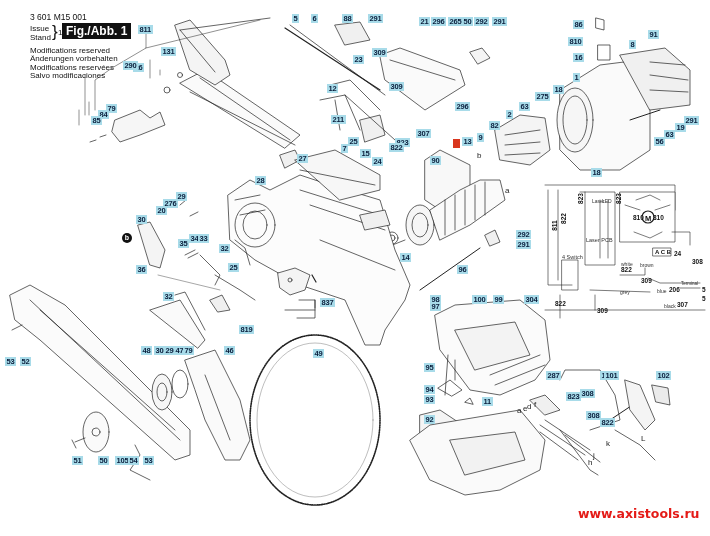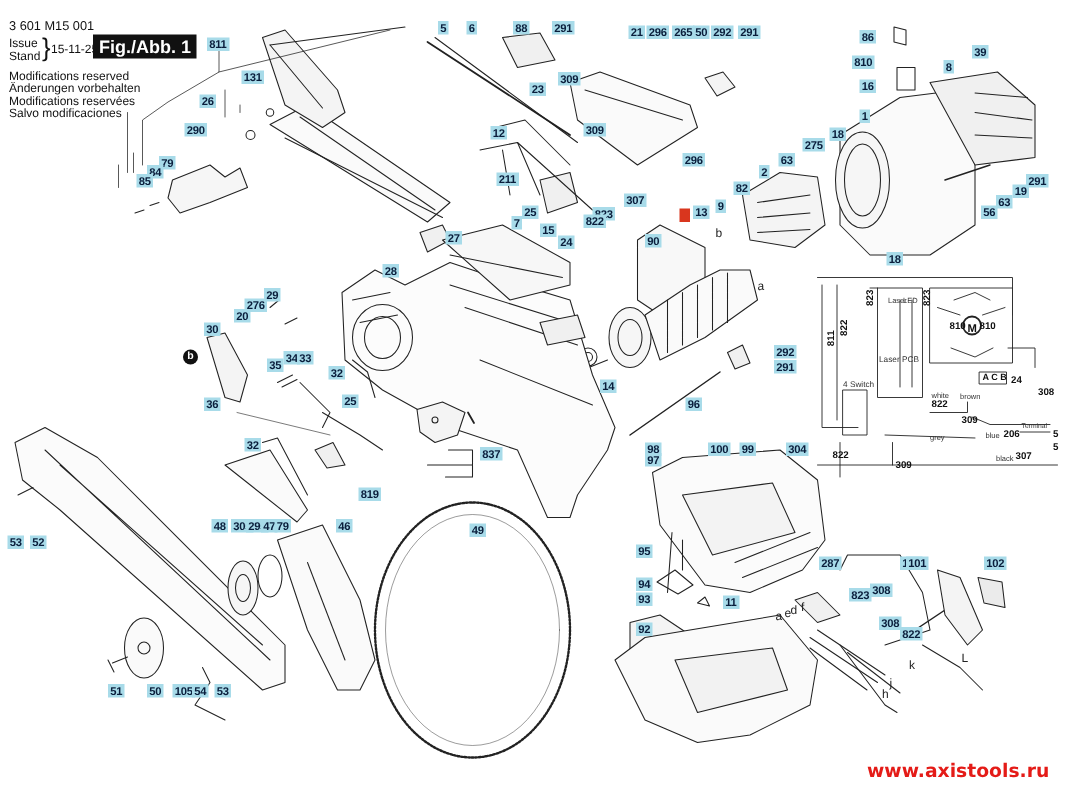--- a/index.html
+++ b/index.html
@@ -4,7 +4,7 @@
 <style>
   html, body { margin: 0; padding: 0; background: #ffffff; }
   body { width: 710px; height: 536px; position: relative; overflow: hidden; font-family: "Liberation Sans", sans-serif; }
-  .hdr { position: absolute; font-size: 8px; color: #111; line-height: 9px; }
+  .hdr { position: absolute; font-size: 8px; color: #111; line-height: 9px; margin-left: 24px; }
   #docno { left: 6px; top: 13px; font-size: 8.5px; }
   #issue { left: 6px; top: 24px; }
   #issuebrace { left: 28px; top: 23px; font-size: 17px; line-height: 17px; font-weight: 300; }

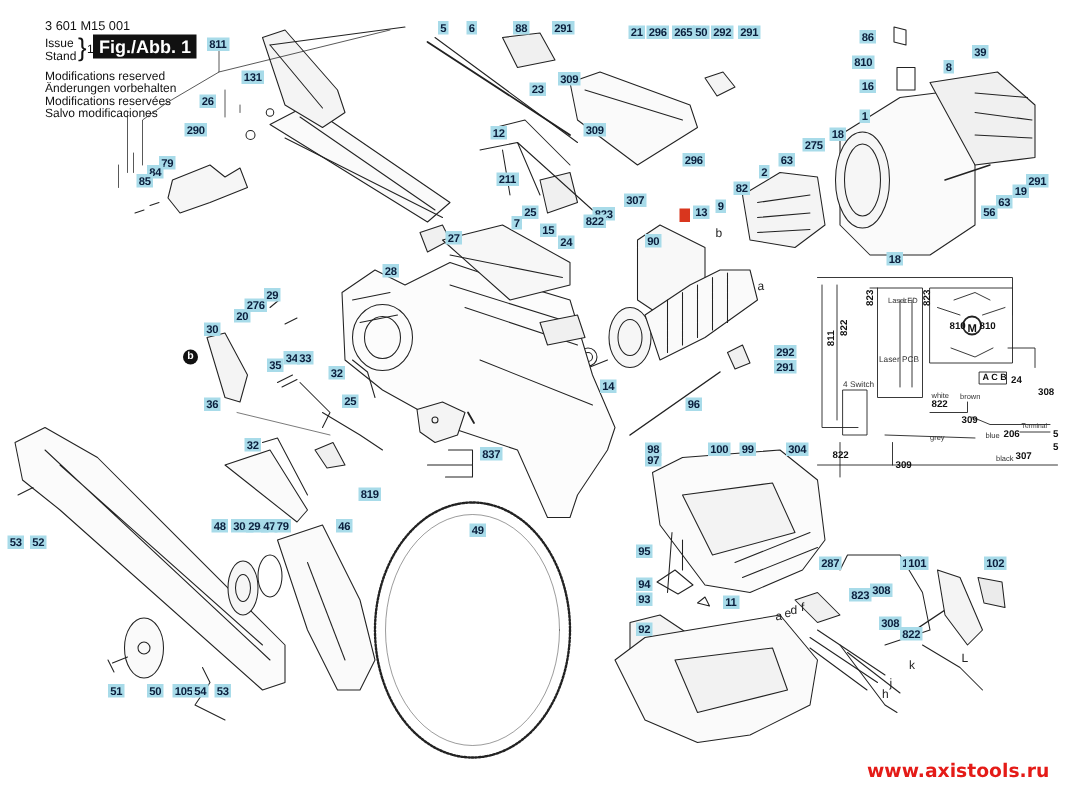--- a/index.html
+++ b/index.html
@@ -237,7 +237,7 @@
 <div class="cl" style="left:568px;top:37px">810</div>
 <div class="cl" style="left:573px;top:53px">16</div>
 <div class="cl" style="left:629px;top:40px">8</div>
-<div class="cl" style="left:648px;top:30px">39</div>
+<div class="cl" style="left:648px;top:30px">91</div>
 <div class="cl" style="left:573px;top:73px">1</div>
 <div class="cl" style="left:553px;top:85px">18</div>
 <div class="cl" style="left:535px;top:92px">275</div>

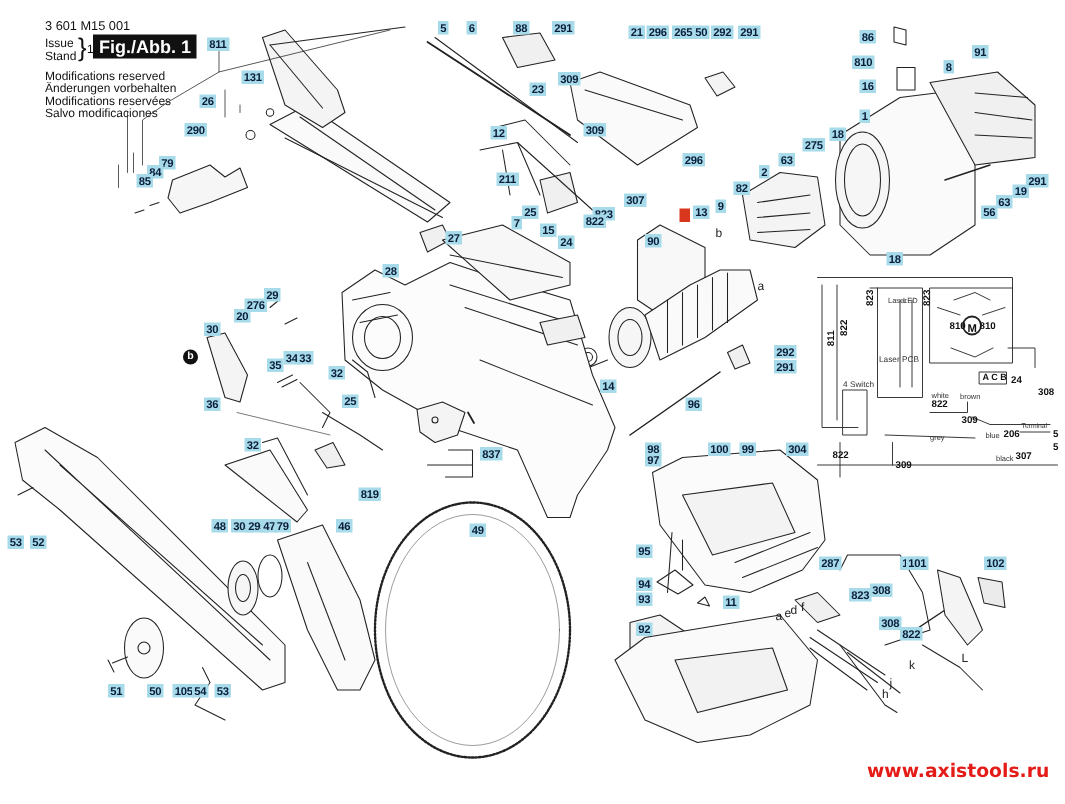--- a/index.html
+++ b/index.html
@@ -207,7 +207,7 @@
 <div class="cl" style="left:138px;top:25px">811</div>
 <div class="cl" style="left:161px;top:47px">131</div>
 <div class="cl" style="left:133px;top:63px">26</div>
-<div class="cl" style="left:123px;top:82px">290</div>
+<div class="cl" style="left:123px;top:61px">290</div>
 <div class="cl" style="left:106px;top:104px">79</div>
 <div class="cl" style="left:98px;top:110px">84</div>
 <div class="cl" style="left:91px;top:116px">85</div>

